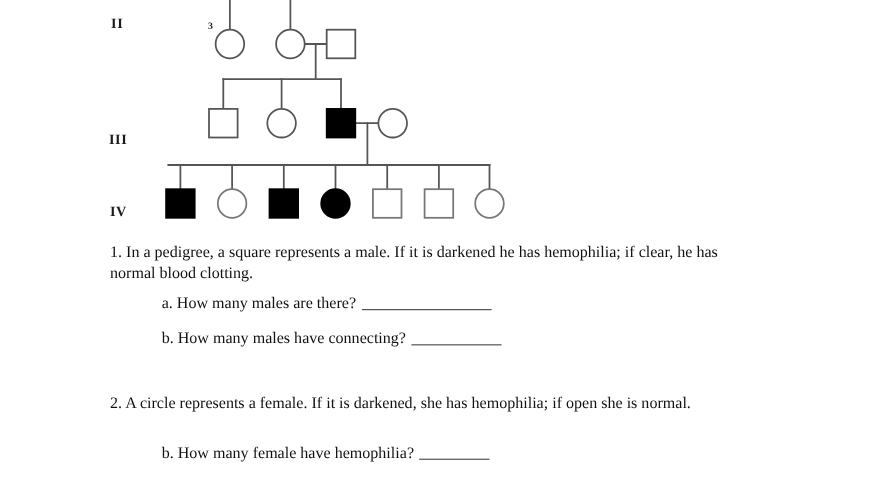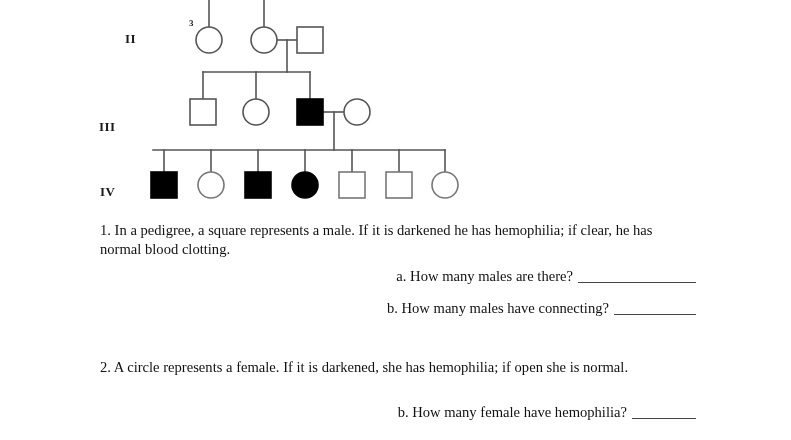--- a/index.html
+++ b/index.html
@@ -44,7 +44,7 @@
     letter-spacing: 0.5px;
     color: #1a1a1a;
   }
-  #gen-label-ii  { left: 101px; top: 31px; margin-left: 24px; }
+  #gen-label-ii  { left: 101px; top: 13px; }
   #gen-label-iii { left: 99px;  top: 119px; }
   #gen-label-iv  { left: 100px; top: 184px; }
 

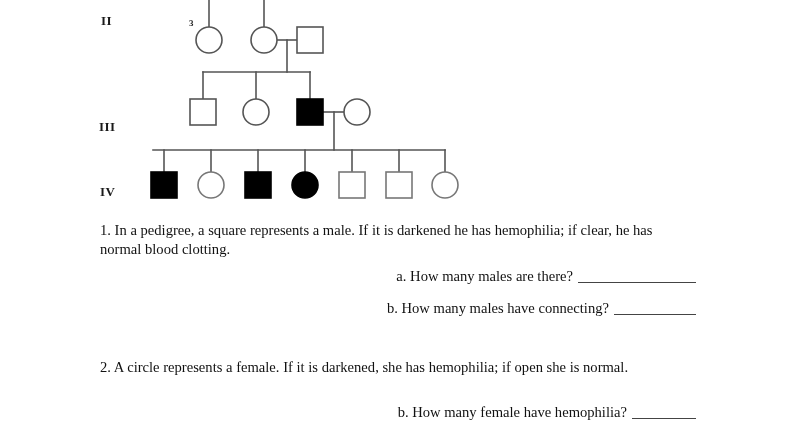--- a/index.html
+++ b/index.html
@@ -75,7 +75,6 @@
   .q-sub {
     margin: 0;
     padding-left: 47px;
-    text-align: right;
   }
   .spacer-sm { height: 9px; }
   .spacer-md { height: 13px; }

